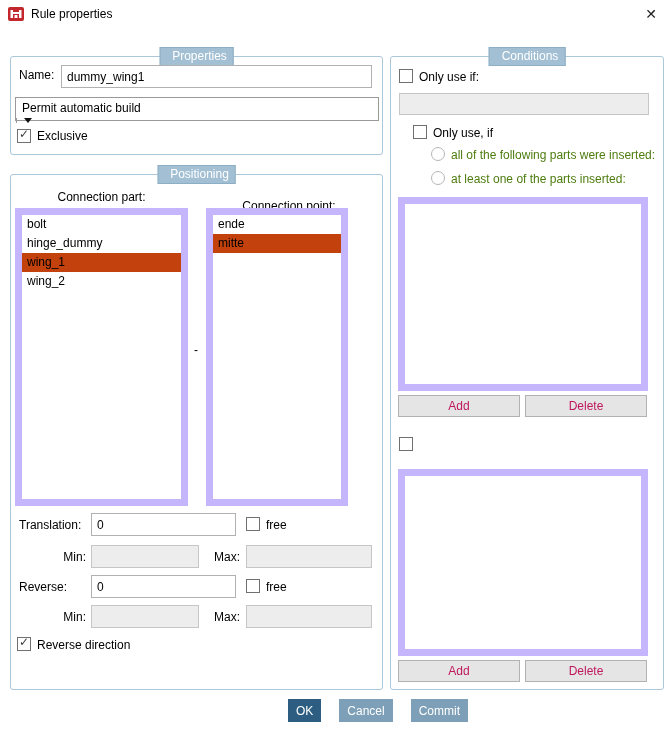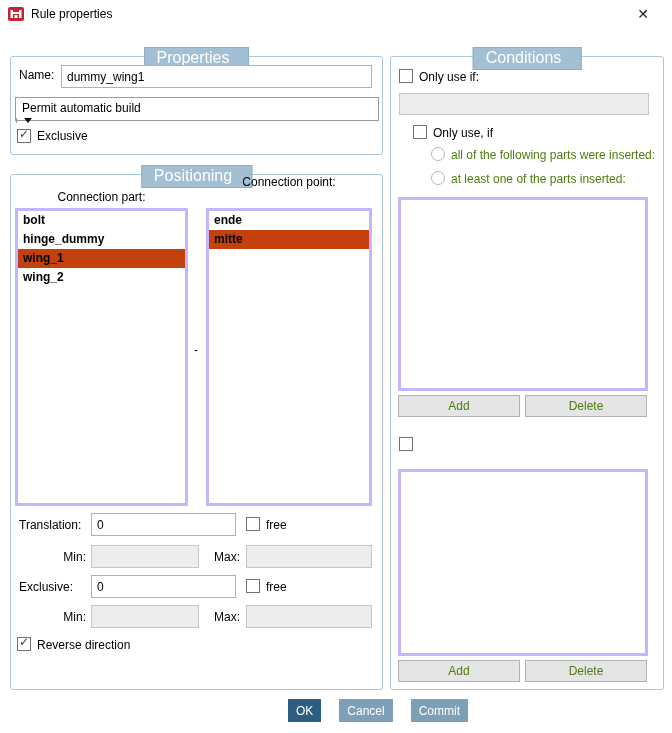--- a/index.html
+++ b/index.html
@@ -12,7 +12,7 @@
   .dialog { position: relative; width: 672px; height: 733px; background: #fff; overflow: hidden; }
 
   
-  .titlebar { position: absolute; left: 0; top: 0; right: 8px; height: 28px; background: #fff; }
+  .titlebar { position: absolute; left: 0; top: 0; right: 0; height: 28px; background: #fff; }
   .app-icon { position: absolute; left: 8px; top: 6px; width: 16px; height: 16px; }
   .win-title { position: absolute; left: 31px; top: 7px; font-size: 12px; color: #000; }
   .close-btn { position: absolute; right: 8px; top: 2px; width: 26px; height: 24px;

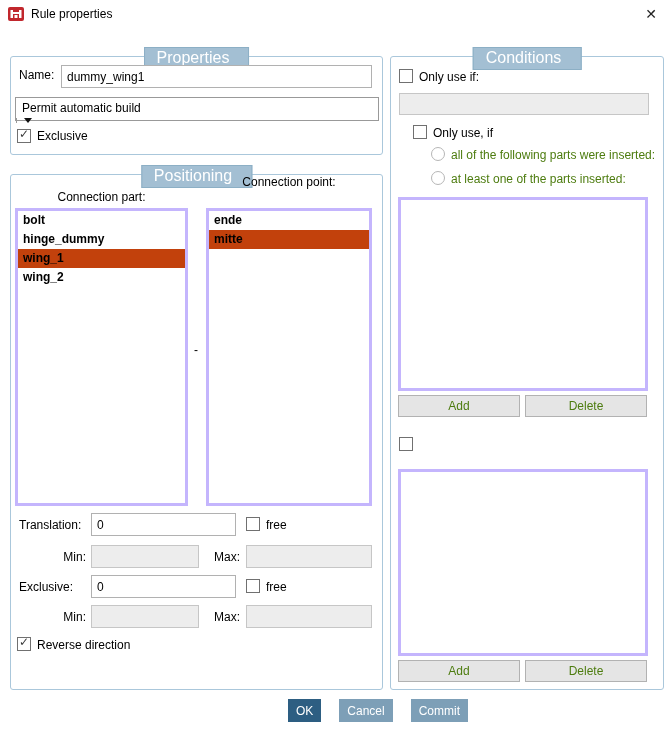--- a/index.html
+++ b/index.html
@@ -23,7 +23,7 @@
   .group { position: absolute; border: 1px solid #aac7db; border-radius: 3px; background: #fff; }
   .badge { position: absolute; top: -10px; left: 50%; transform: translateX(-50%);
            background: #a3bfd3; border: 1px solid #8cafc5; color: #fff;
-           padding: 1px 19px 2px 12px; font-size: 16px; white-space: nowrap; }
+           padding: 1px 6px 2px 12px; font-size: 12px; white-space: nowrap; }
 
   .lbl { position: absolute; white-space: nowrap; }
   .lbl.gray { color: #4d7c0f; }

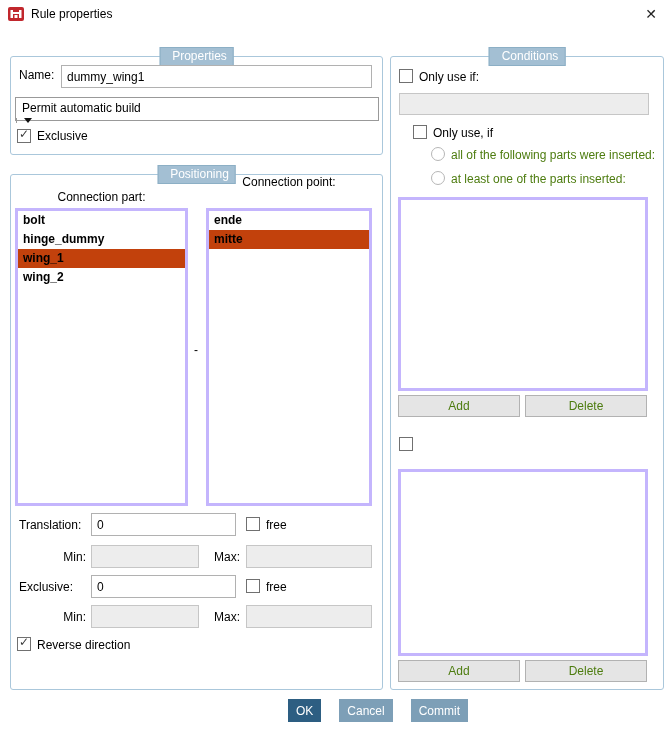--- a/index.html
+++ b/index.html
@@ -109,7 +109,7 @@
     <span class="badge">Positioning</span>
 
     <span class="lbl" style="left:4px; top:15px; width:173px; text-align:center;">Connection part:</span>
-    <span class="lbl" style="left:195px; top:0; width:166px; text-align:center;">Connection point:</span>
+    <span class="lbl" style="left:195px; top:24px; width:166px; text-align:center;">Connection point:</span>
 
     <div class="listbox" style="left:4px; top:33px; width:173px; height:298px;">
         <div class="list-item">bolt</div>

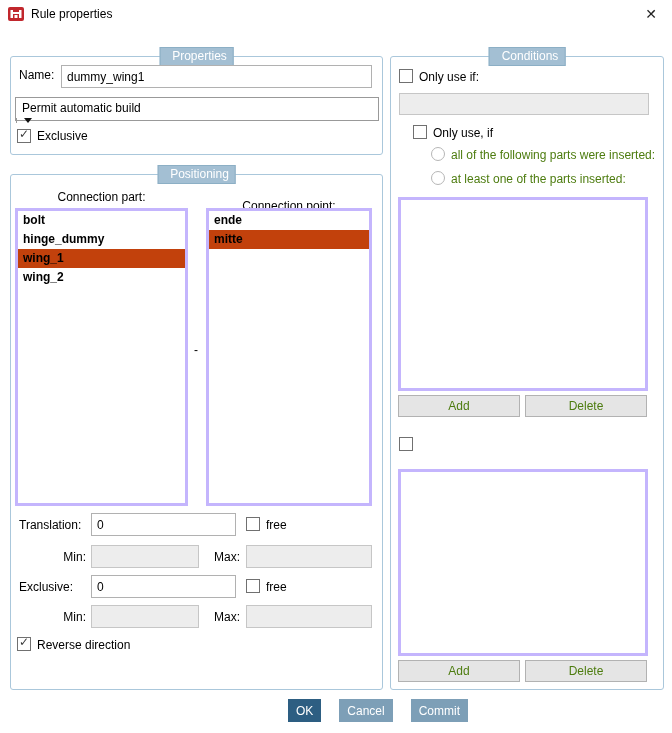--- a/index.html
+++ b/index.html
@@ -48,7 +48,7 @@
            border-radius: 50%; background: #fff; }
 
   
-  .listbox { position: absolute; border: 3px solid #c4b5fd; background: #fff; overflow: hidden; font-weight: bold; }
+  .listbox { position: absolute; border: 7px solid #c4b5fd; background: #fff; overflow: hidden; }
   .list-item { height: 19px; line-height: 19px; padding: 0 5px; white-space: nowrap; }
   .list-item.selected { background: #c2410c; }
 

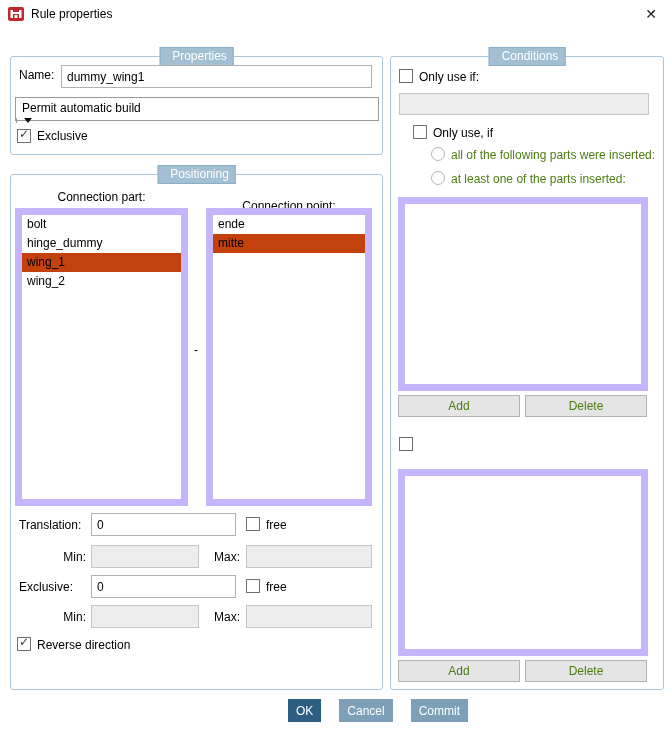--- a/index.html
+++ b/index.html
@@ -120,7 +120,7 @@
 
     <span class="dash" style="left:183px; top:168px;">-</span>
 
-    <div class="listbox" style="left:195px; top:33px; width:166px; height:298px;">
+    <div class="listbox" style="left:195px; top:33px; width:142px; height:298px;">
         <div class="list-item">ende</div>
         <div class="list-item selected">mitte</div>
       </div>

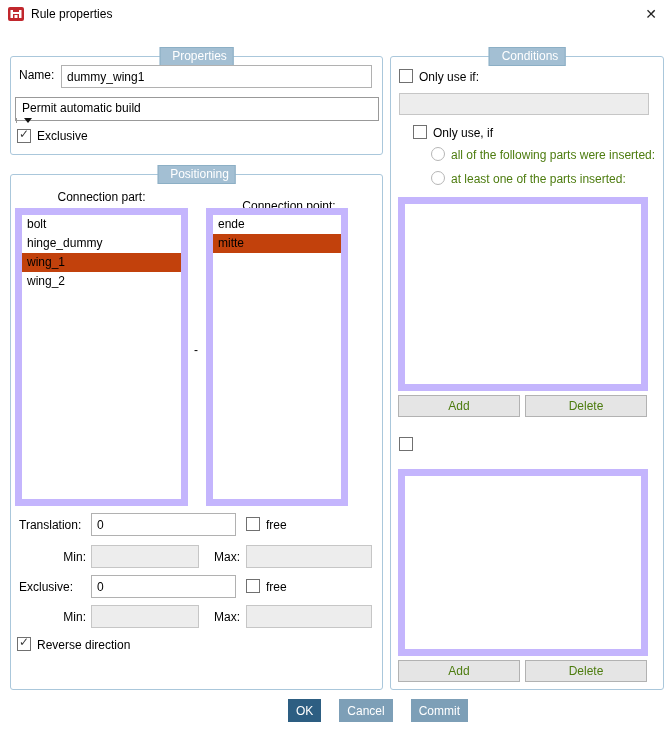--- a/index.html
+++ b/index.html
@@ -56,7 +56,7 @@
   .btn-steel { position: absolute; background: #7d9fb7; color: #f4f7f9;
                display: flex; align-items: center; justify-content: center; cursor: pointer; }
   .btn-disabled { position: absolute; background: #e5e5e5; border: 1px solid #b2b2b2;
-                  color: #4d7c0f; display: flex; align-items: center; justify-content: center; }
+                  color: #be185d; display: flex; align-items: center; justify-content: center; }
 
   .footer { position: absolute; left: 288px; top: 699px; height: 23px; display: flex; gap: 18px; }
   .footer .btn { height: 23px; display: flex; align-items: center; justify-content: center;

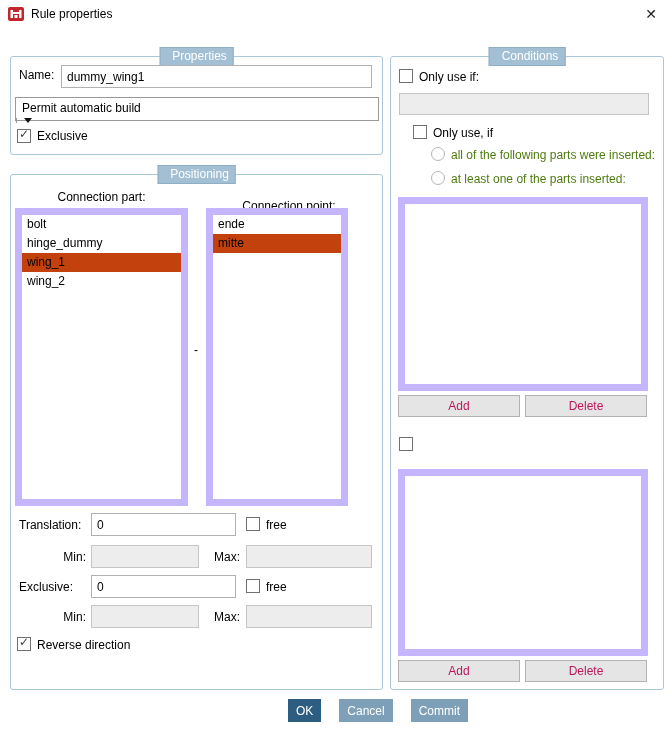--- a/index.html
+++ b/index.html
@@ -135,7 +135,7 @@
     <span class="lbl" style="left:195px; top:375px; width:34px; text-align:right;">Max:</span>
     <input class="tb" style="left: 235px; top: 370px; width: 126px; height: 23px;" disabled="" value="">
 
-    <span class="lbl" style="left:8px; top:405px;">Exclusive:</span>
+    <span class="lbl" style="left:8px; top:405px;">Reverse:</span>
     <input class="tb" style="left: 80px; top: 400px; width: 145px; height: 23px;" value="0">
     <span class="cb" style="left:235px; top:404px;"></span>
     <span class="lbl" style="left:255px; top:405px;">free</span>

